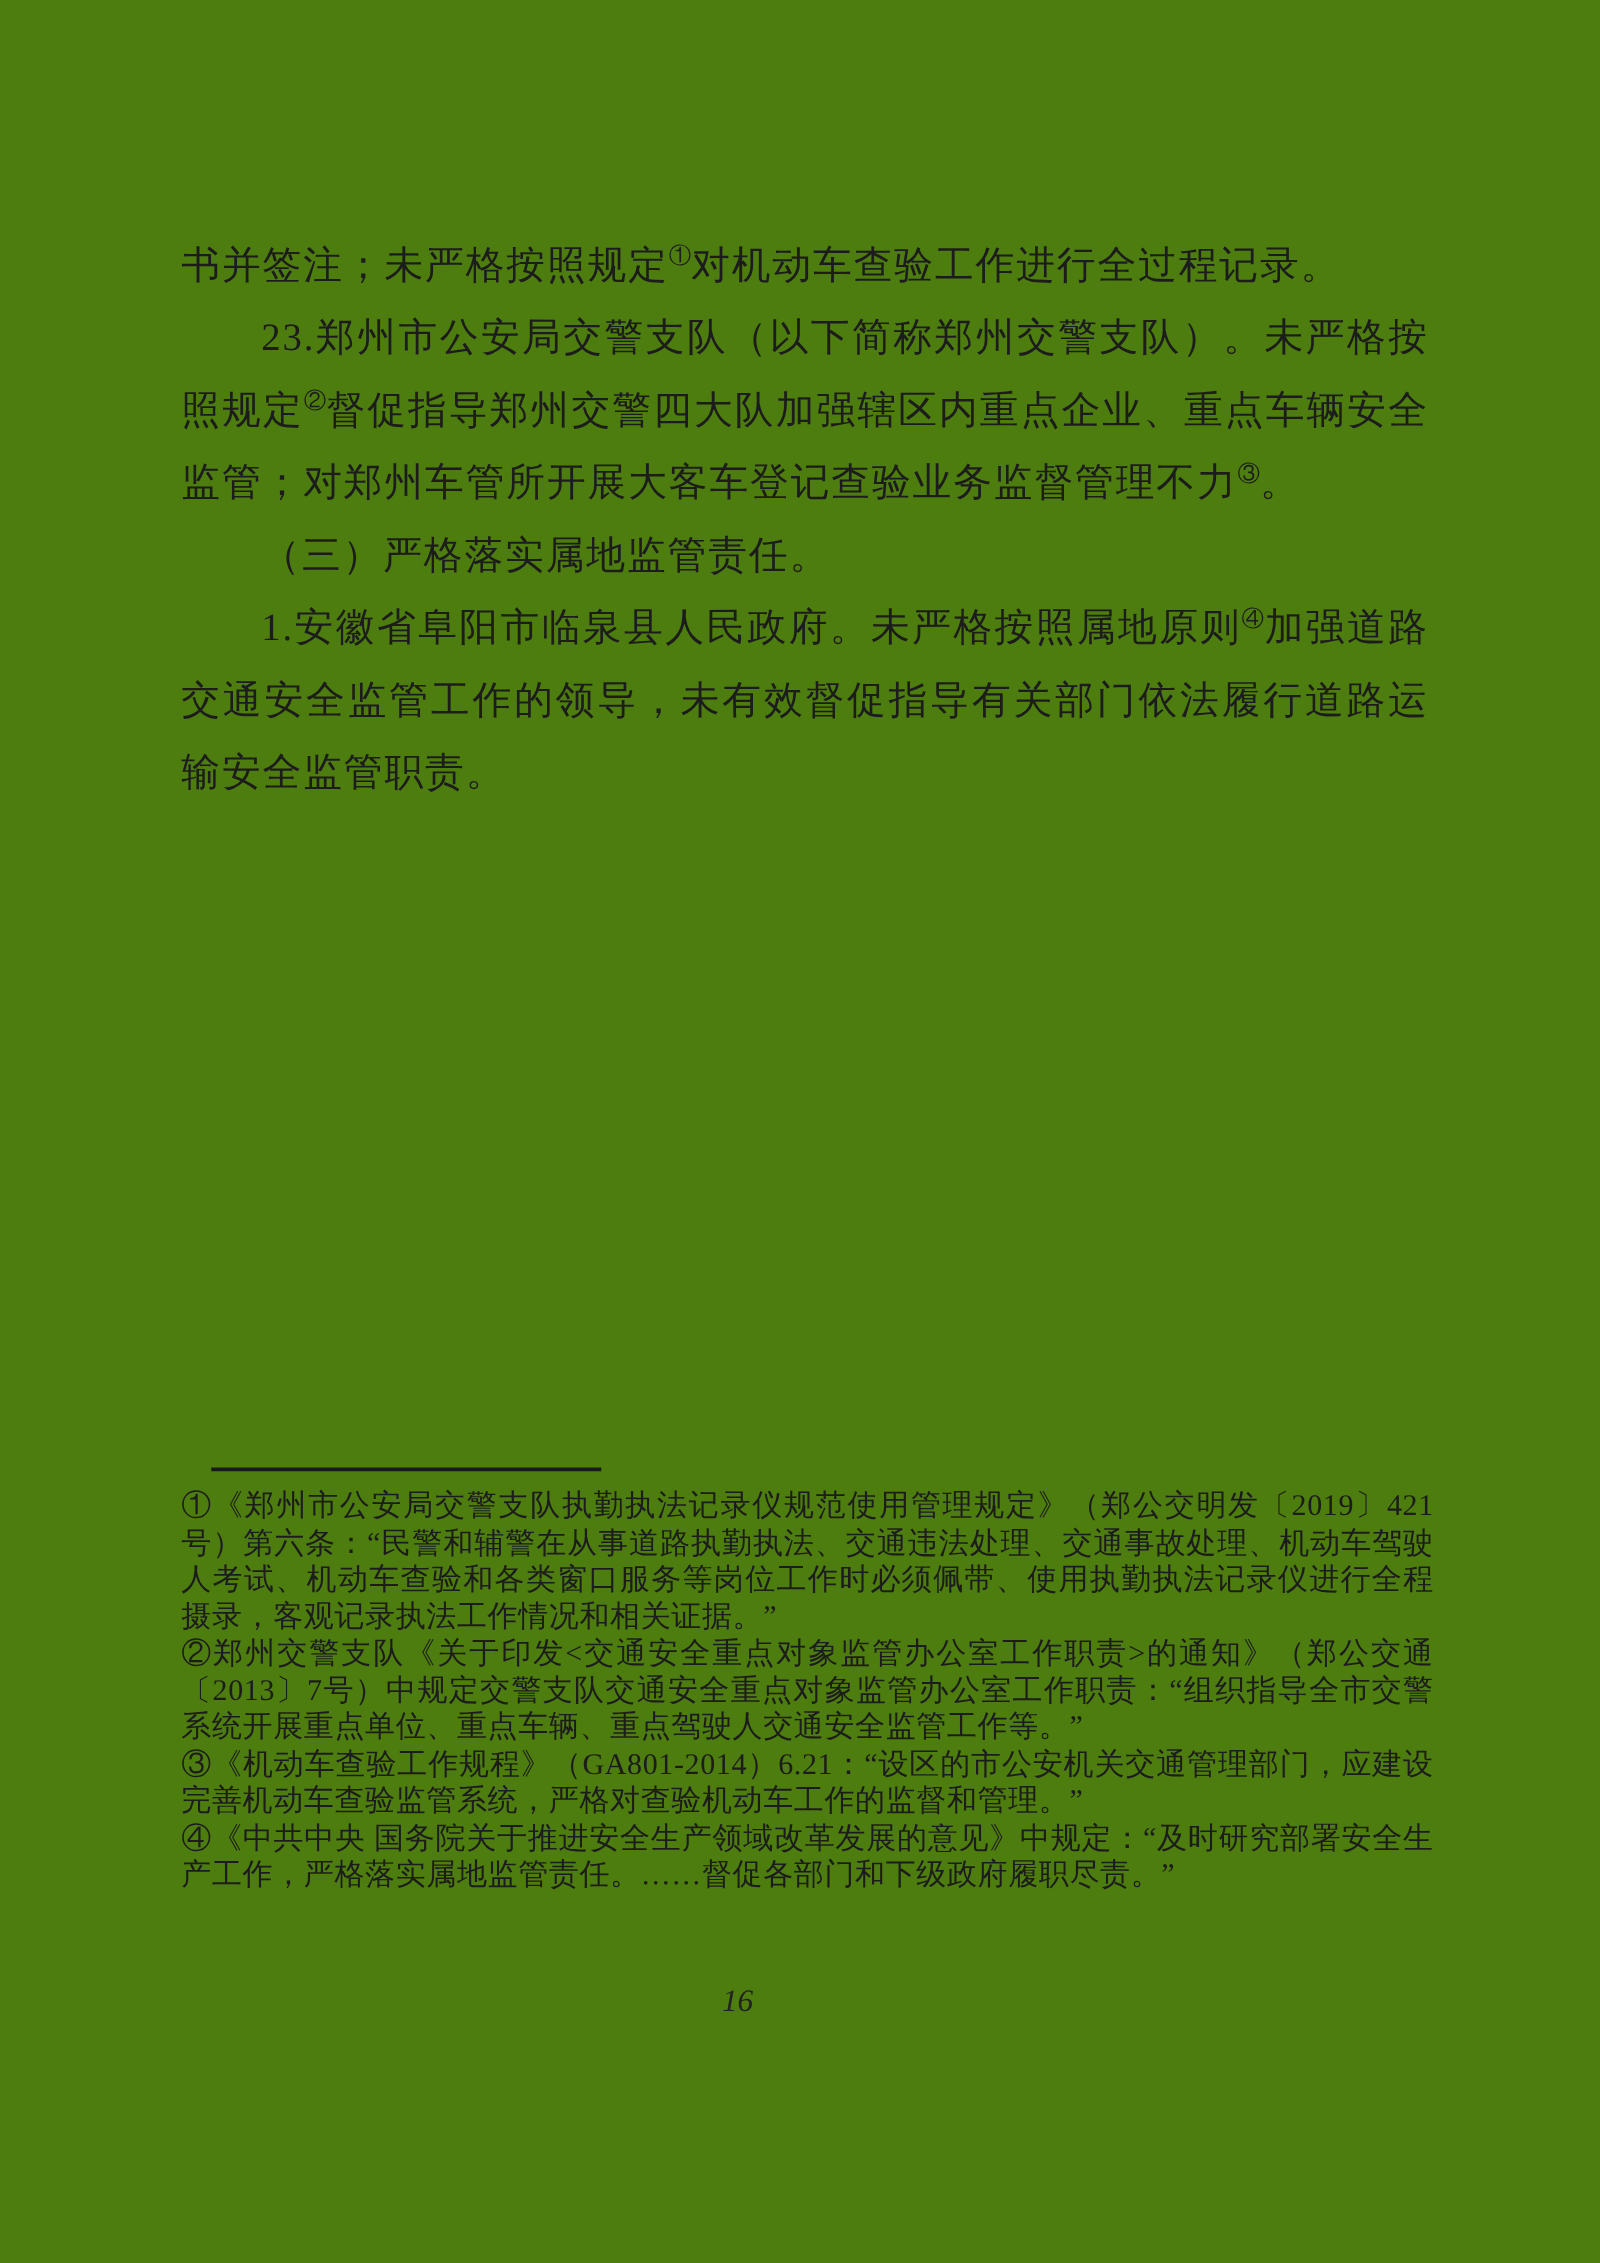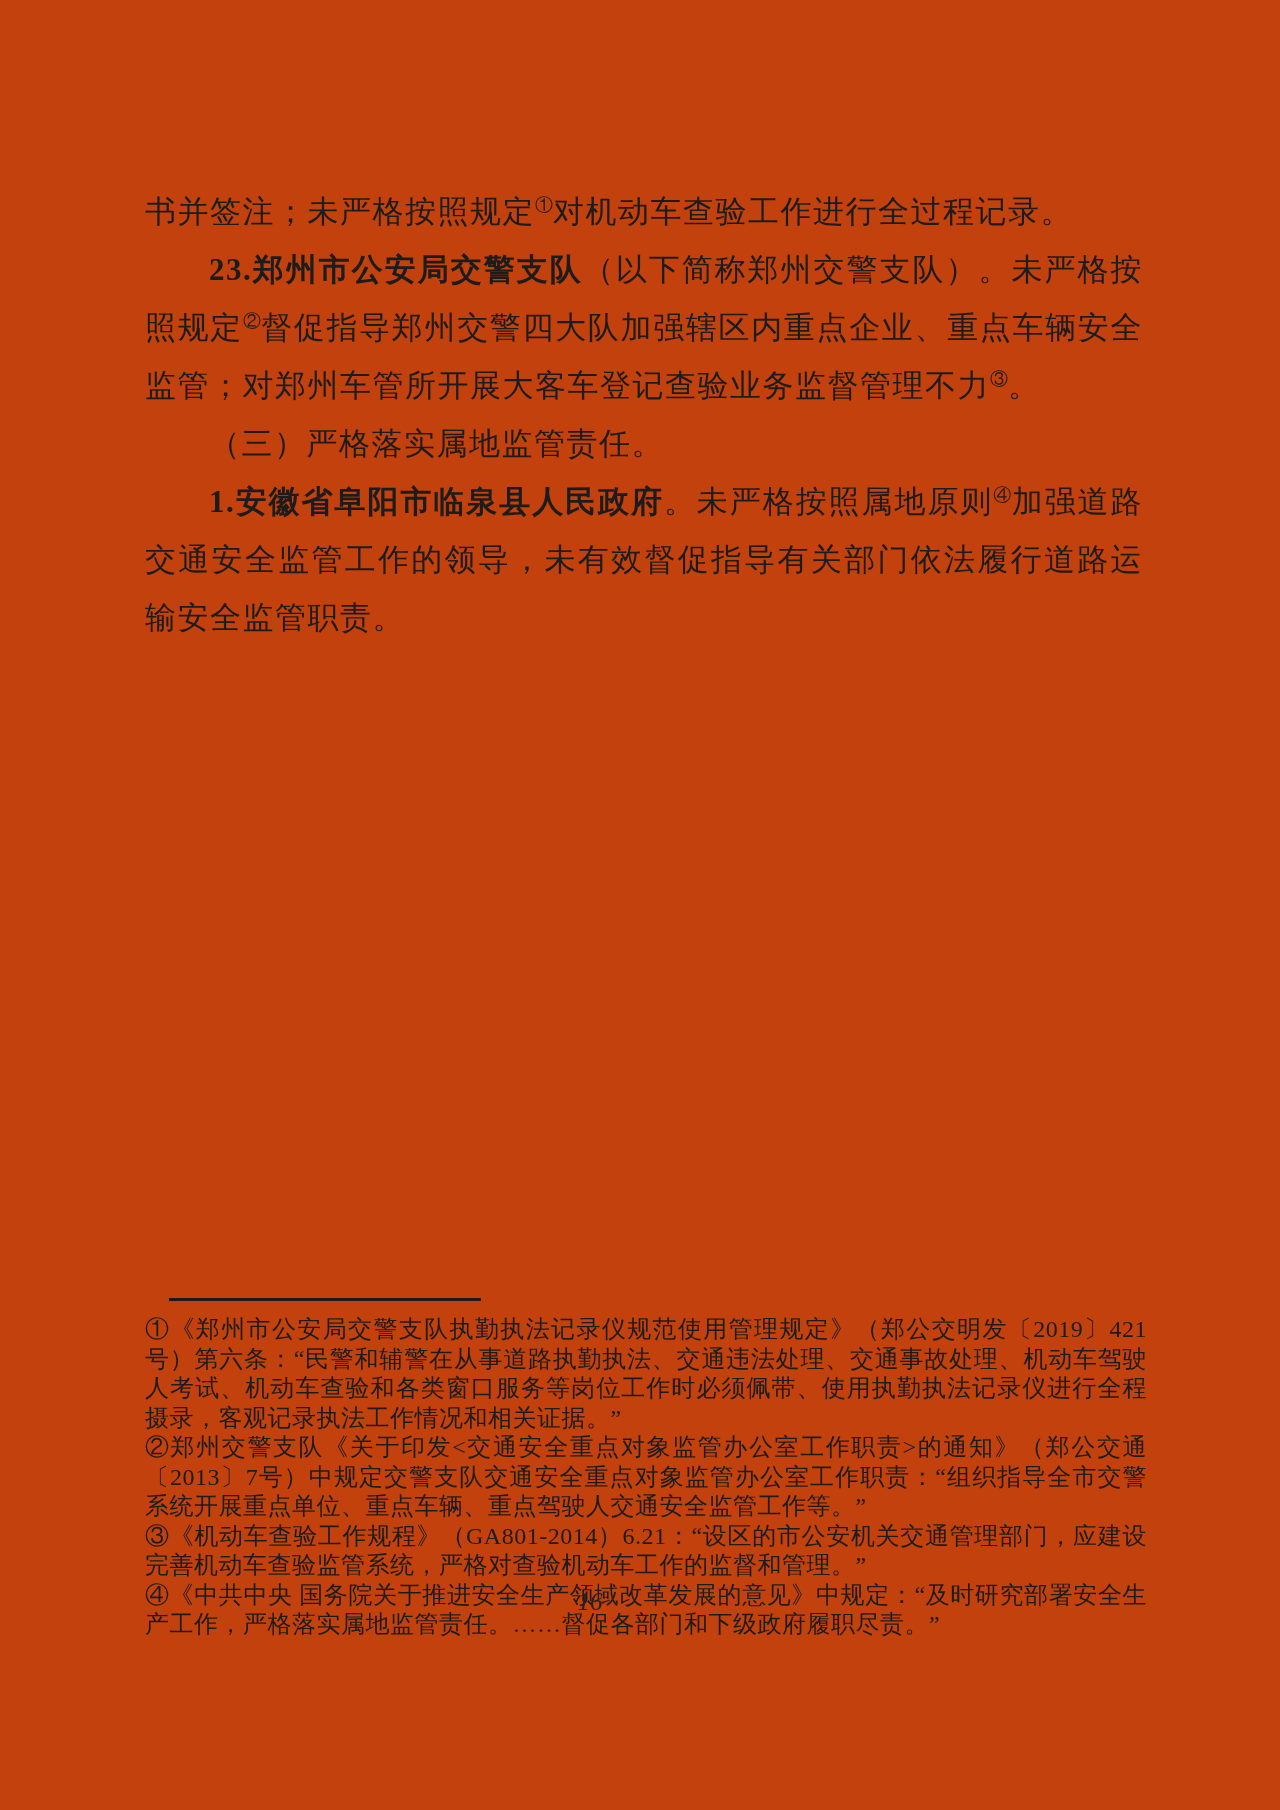--- a/index.html
+++ b/index.html
@@ -12,7 +12,7 @@
   .doc-page{
     position:relative;
     width:1280px;height:1810px;
-    background:#c2410c;
+    background:#4d7c0f;
     overflow:hidden;
   }
   .content{

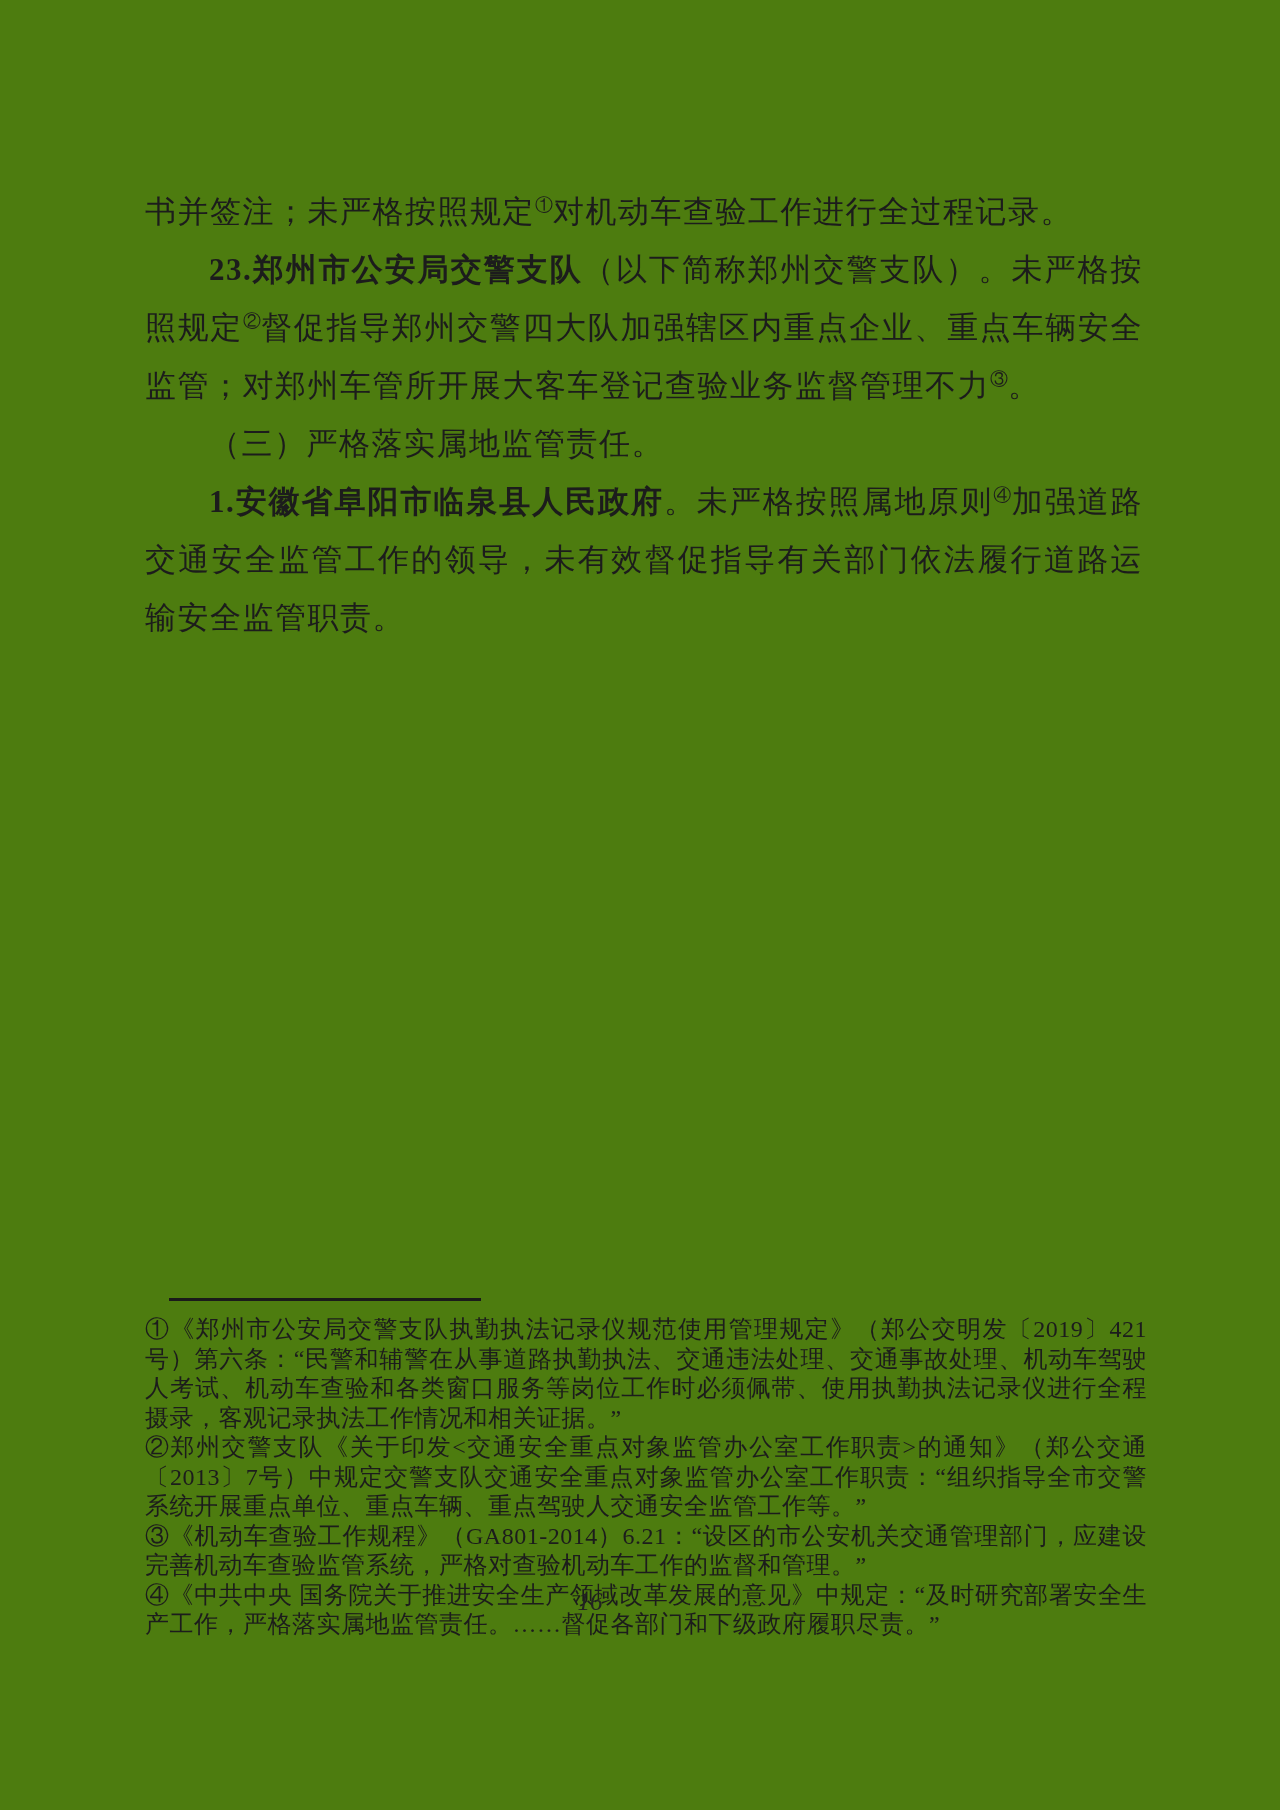--- a/index.html
+++ b/index.html
@@ -28,7 +28,7 @@
     text-justify:inter-character;
   }
   p.indent{text-indent:64px;}
-  .org{font-weight:700;}
+  .org{font-weight:400;}
   sup.fn-ref{
     font-size:0.58em;
     vertical-align:super;

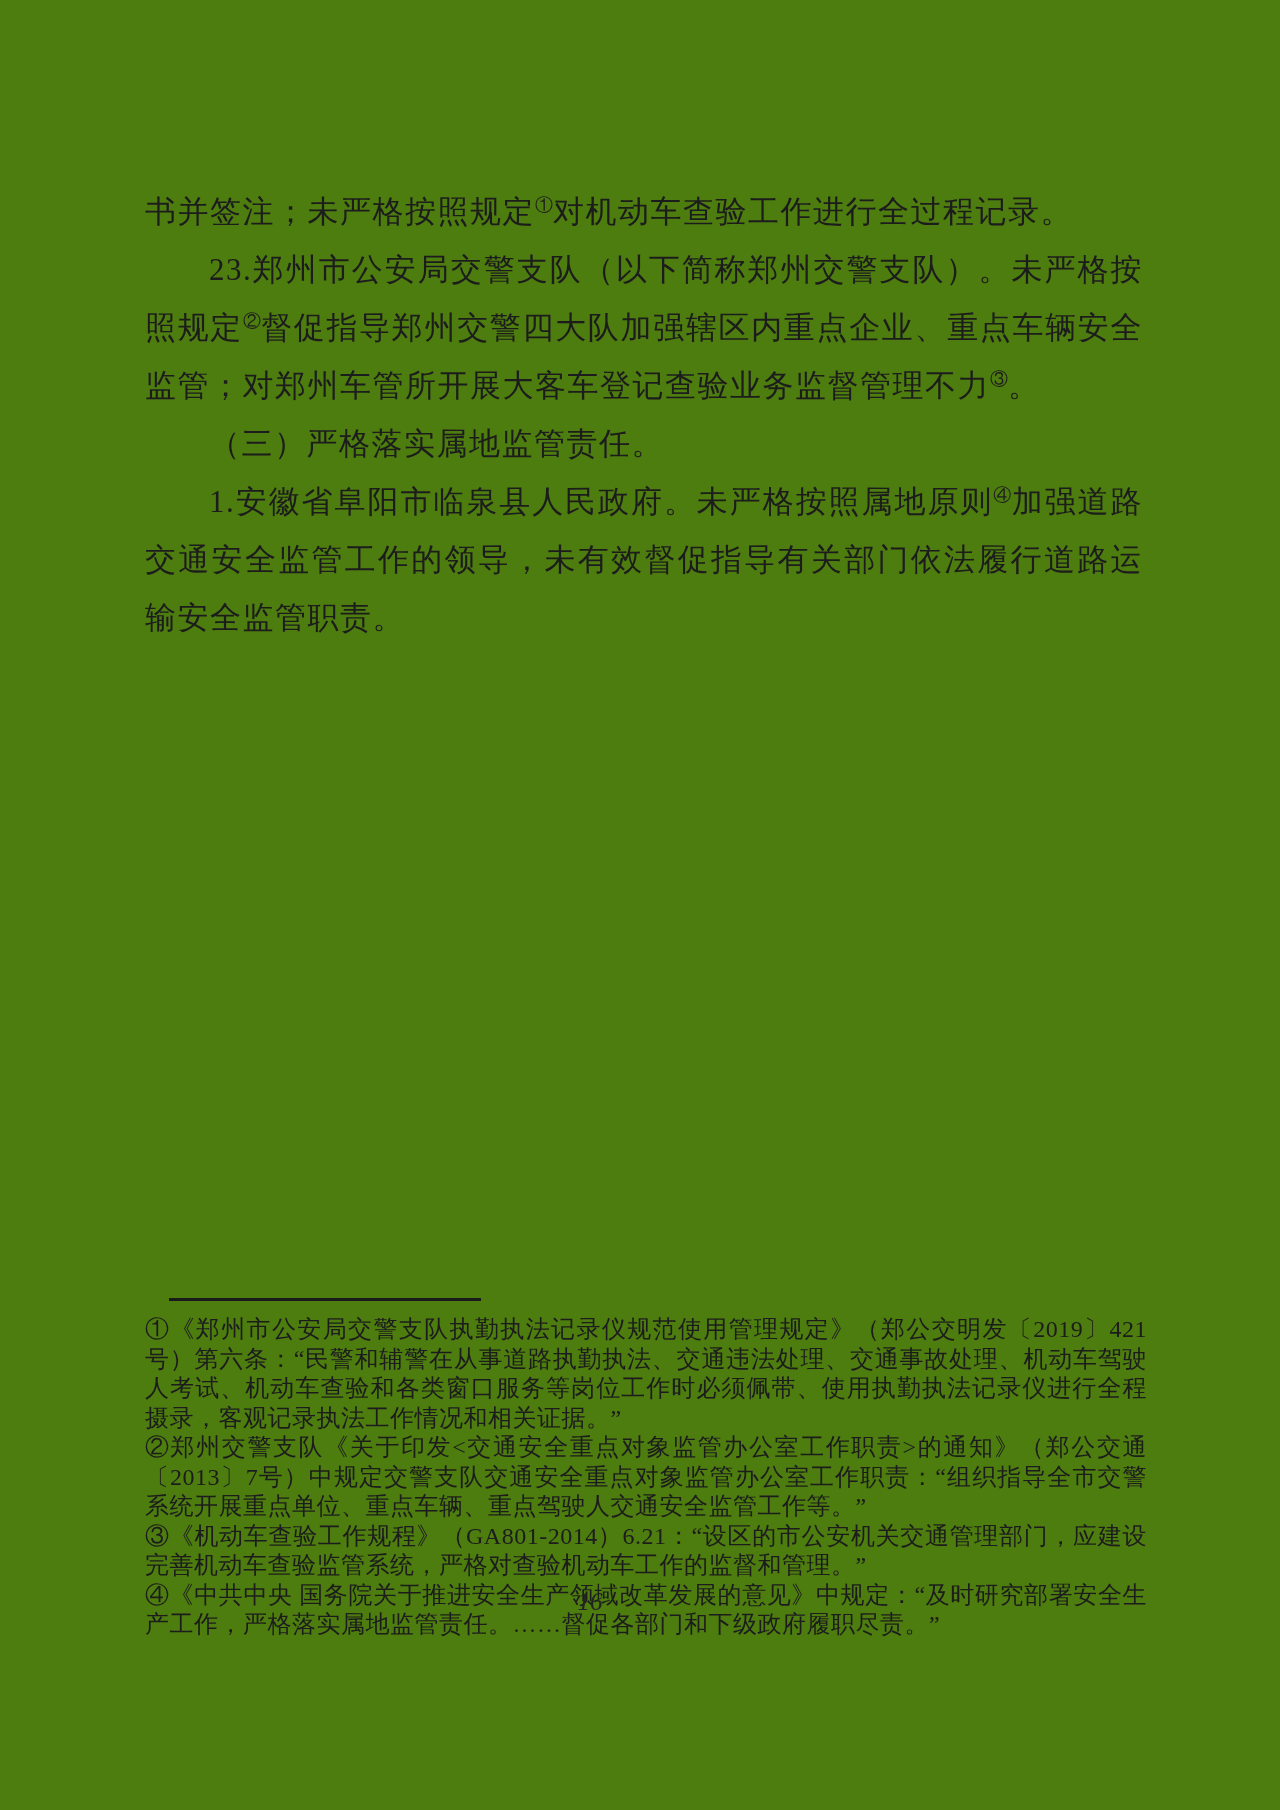--- a/index.html
+++ b/index.html
@@ -37,7 +37,7 @@
   }
   .footnotes{
     position:absolute;
-    left:145px;top:1298px;width:1002px;
+    left:145px;top:1174px;width:1002px;
   }
   .fn-divider{
     width:312px;

